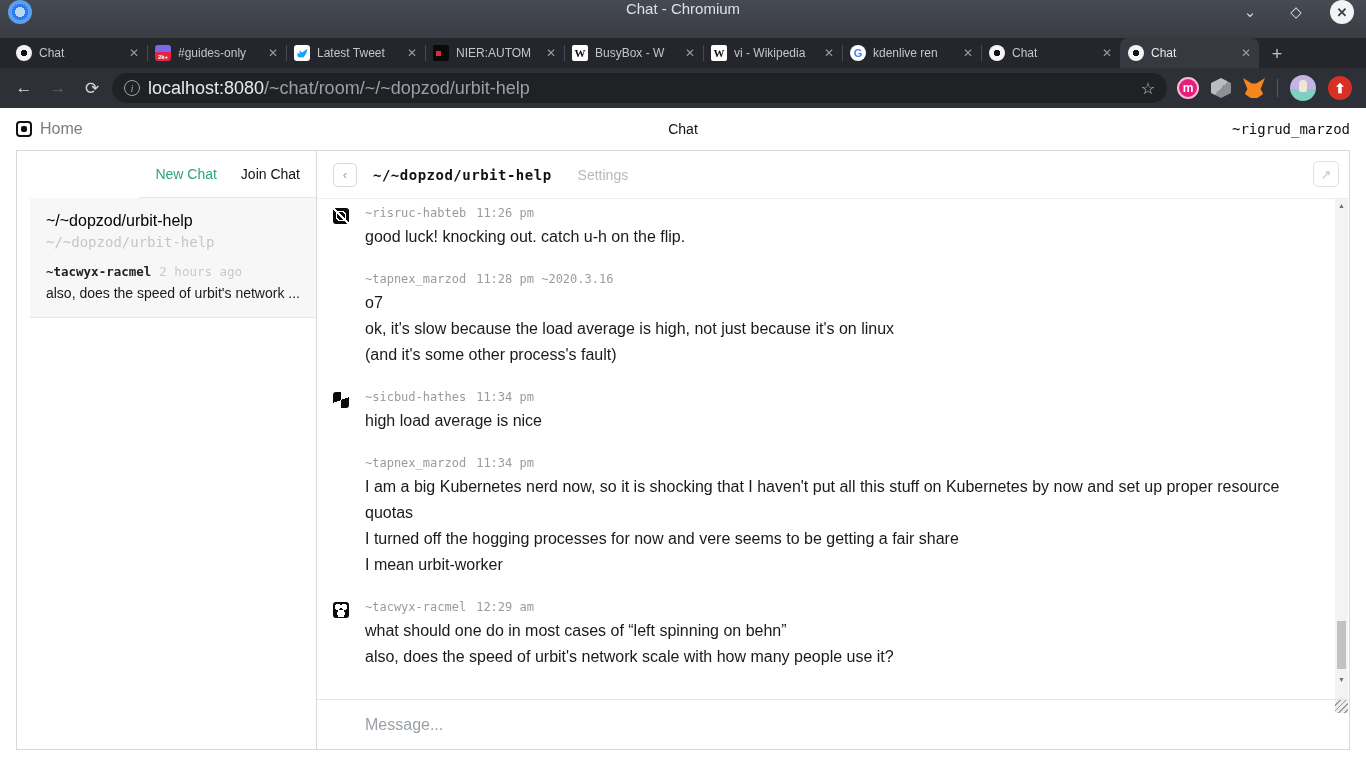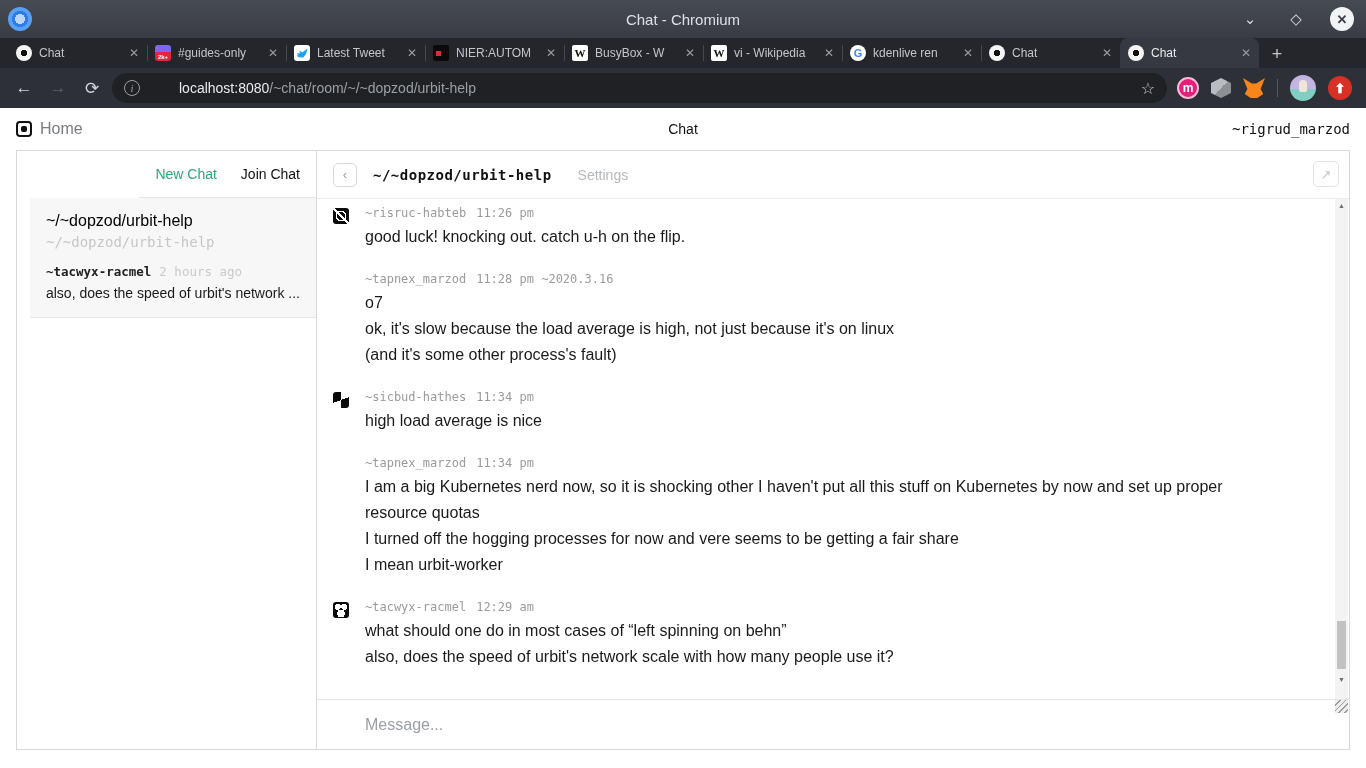--- a/index.html
+++ b/index.html
@@ -9,7 +9,7 @@
 
   
   .titlebar { height:38px; background:linear-gradient(#464a52,#393c43);
-              display:flex; align-items:center; position:relative; }
+              display:flex; align-items:flex-start; position:relative; }
   .chromium-logo { width:24px; height:24px; border-radius:50%; margin-left:8px;
        background:radial-gradient(circle at 50% 50%, #bcd5f5 0 5px, #2f7ce8 5px 8px, #5aa0f2 8px); }
   .win-title { position:absolute; left:0; right:0; text-align:center; color:#dde0e4; font-size:15px; }

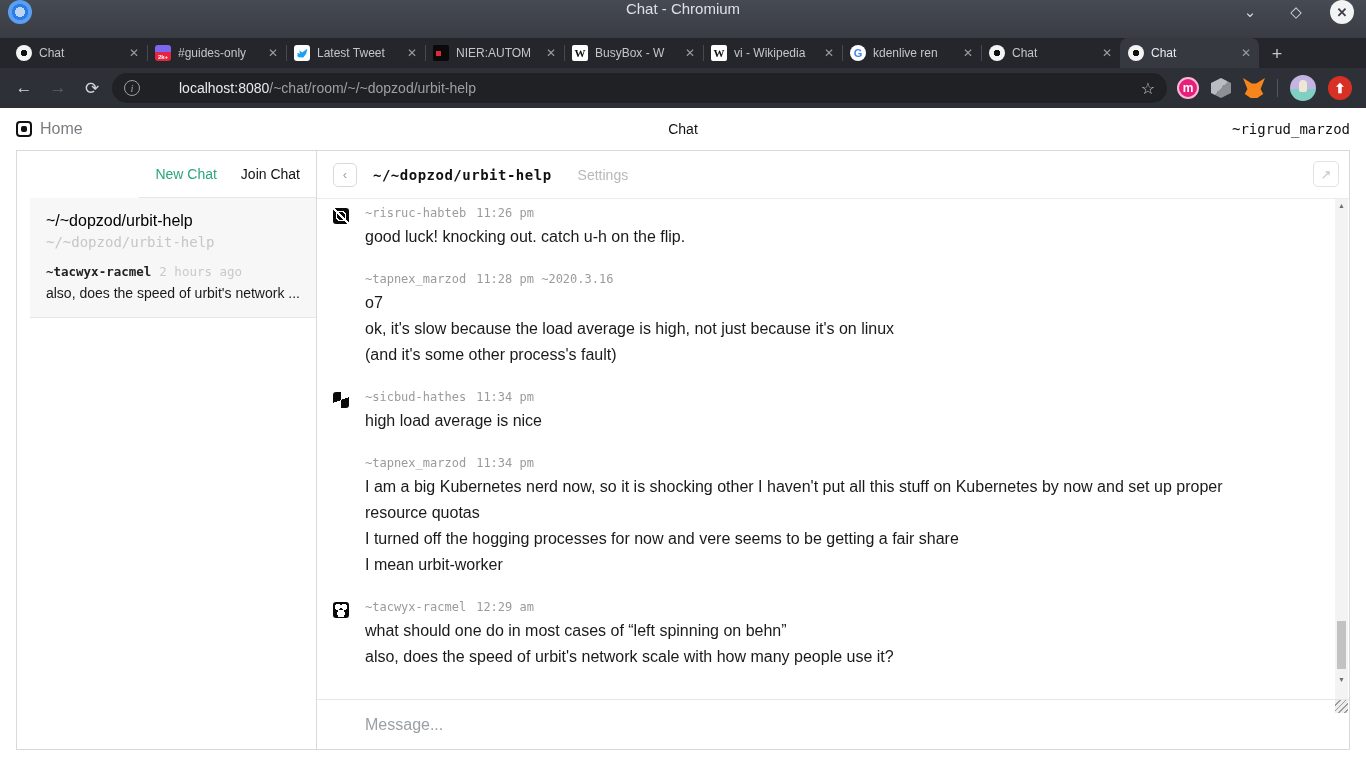--- a/index.html
+++ b/index.html
@@ -51,7 +51,7 @@
   .info-icon { color:#9aa0a6; font-size:13px; width:16px; height:16px; border:1px solid #9aa0a6;
                border-radius:50%; display:flex; align-items:center; justify-content:center;
                font-family:"Liberation Serif",serif; font-style:italic; font-size:11px; }
-  .url-text { font-size:14px; color:#9aa0a6; white-space:nowrap; overflow:hidden; flex:1;margin-left:31px; }
+  .url-text { font-size:18px; color:#9aa0a6; white-space:nowrap; overflow:hidden; flex:1; }
   .url-text b { color:#e8eaed; font-weight:normal; }
   .star-btn { color:#c9ccd1; font-size:16px; }
   .ext-row { display:flex; align-items:center; gap:12px; padding:0 4px; }

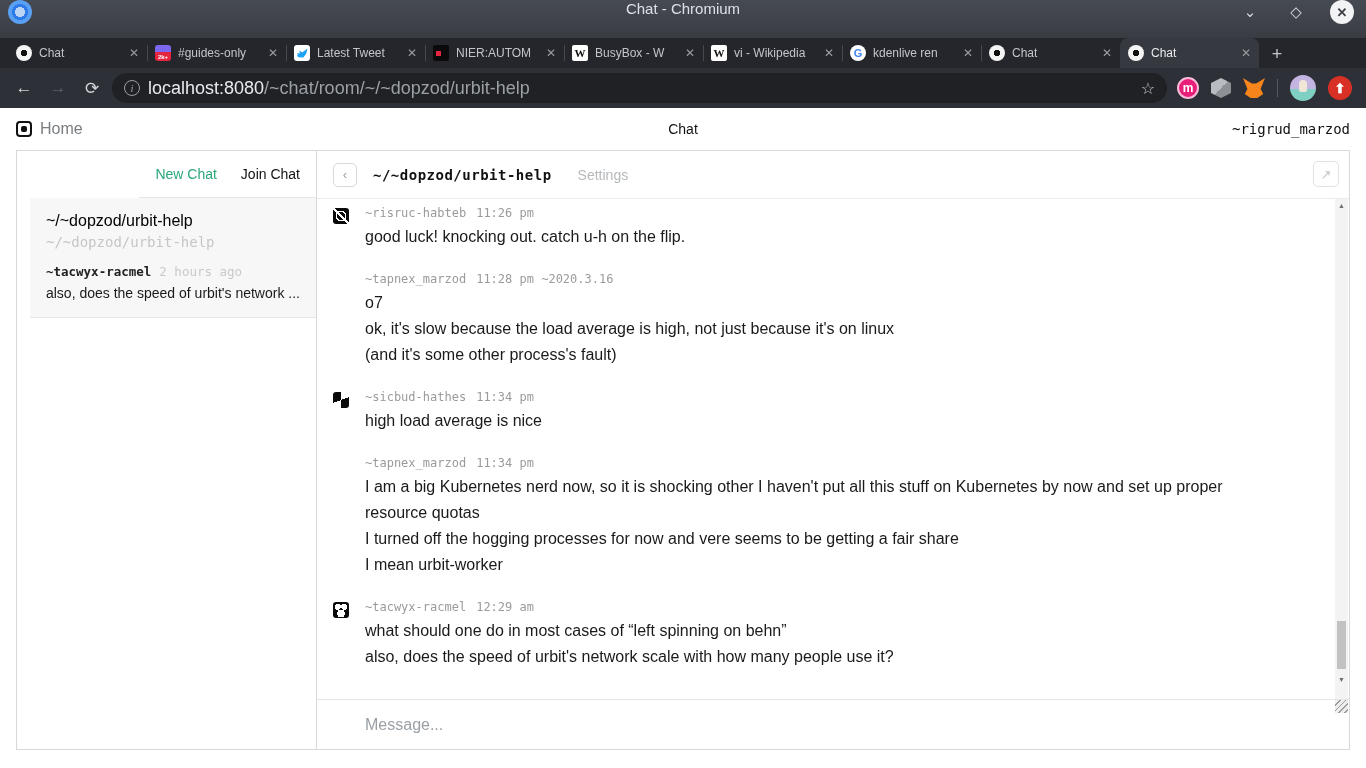--- a/index.html
+++ b/index.html
@@ -300,7 +300,7 @@
     <div class="msg-head mono">
       <span class="a">~tapnex_marzod</span><span class="t">11:34 pm</span>
     </div>
-          <div class="msg-line">I am a big Kubernetes nerd now, so it is shocking other I haven't put all this stuff on Kubernetes by now and set up proper resource quotas</div>
+          <div class="msg-line">I am a big Kubernetes nerd now, so it is shocking that I haven't put all this stuff on Kubernetes by now and set up proper resource quotas</div>
           <div class="msg-line">I turned off the hogging processes for now and vere seems to be getting a fair share</div>
           <div class="msg-line">I mean urbit-worker</div>
         </div>

